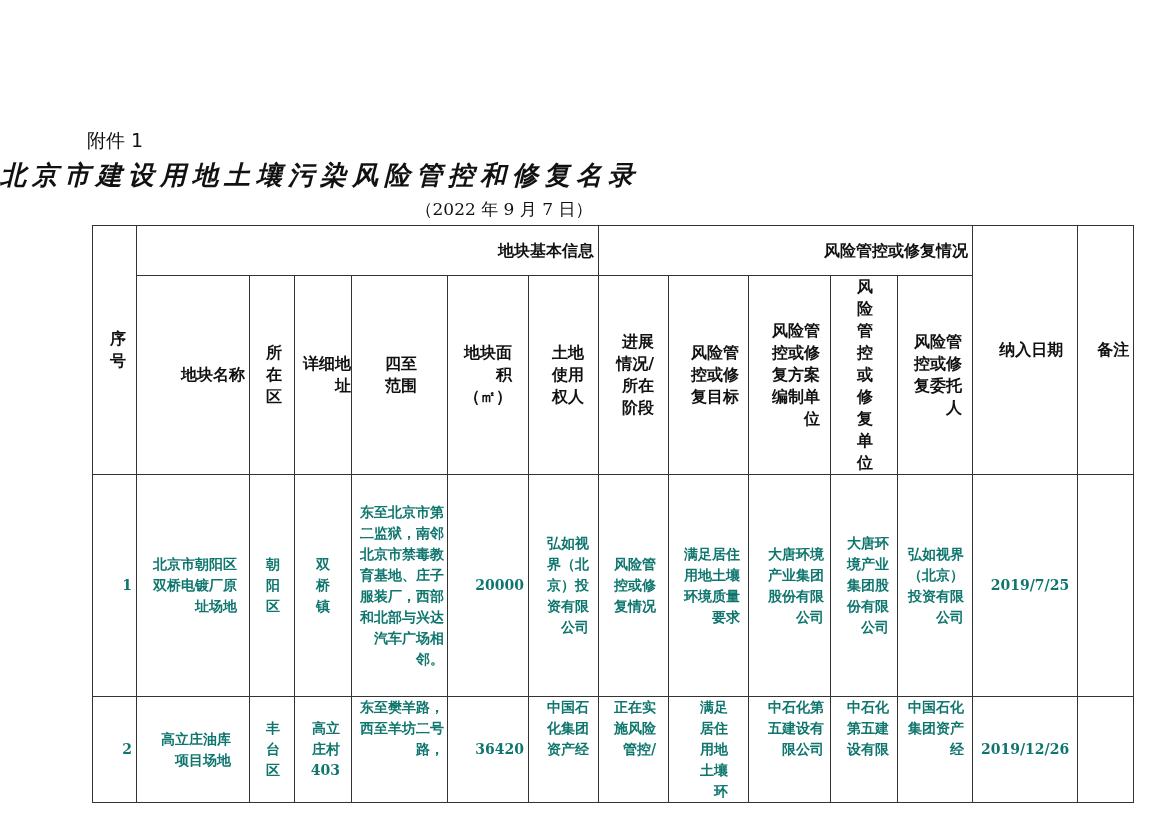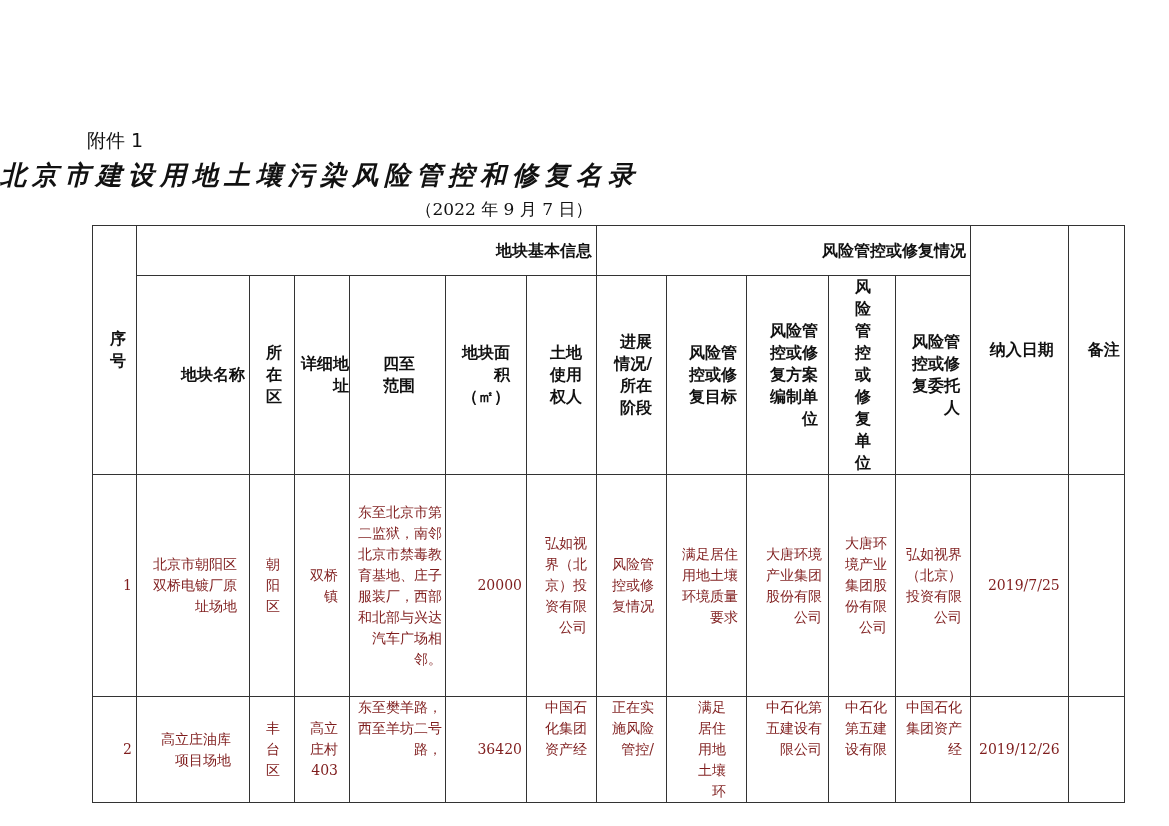--- a/index.html
+++ b/index.html
@@ -10,7 +10,7 @@
   table { position: absolute; left: 92px; top: 225px; border-collapse: collapse; table-layout: fixed; }
   td, th { border: 1px solid #333; text-align: right; vertical-align: middle; padding: 0 4px; overflow: hidden; }
   th { font-family: "DejaVu Sans", sans-serif; font-weight: bold; font-size: 16px; line-height: 22px; }
-  td { font-family: "DejaVu Serif", serif; font-weight: normal; font-size: 14px; line-height: 21px; color: #7f1d1d; }
+  td { font-family: "DejaVu Serif", serif; font-weight: bold; font-size: 14px; line-height: 21px; color: #0f766e; }
 </style>
 </head>
 <body>

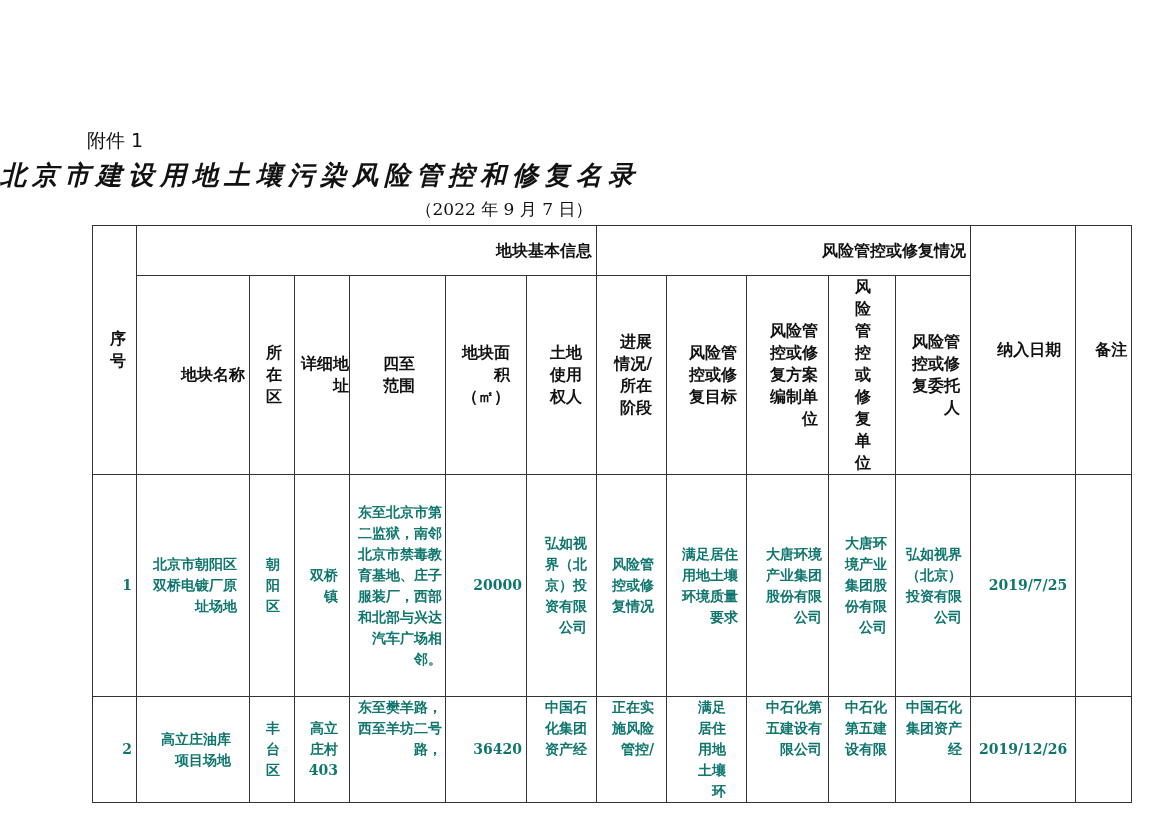--- a/index.html
+++ b/index.html
@@ -61,7 +61,7 @@
     <td>1</td>
     <td style="padding:0 12px">北京市朝阳区双桥电镀厂原址场地</td>
     <td style="padding:0 14px">朝阳区</td>
-    <td style="padding:0 11px">双桥镇</td>
+    <td style="padding:0 21px">双桥镇</td>
     <td style="padding:0 3px">东至北京市第二监狱，南邻北京市禁毒教育基地、庄子服装厂，西部和北部与兴达汽车广场相邻。</td>
     <td>20000</td>
     <td style="padding:0 9px">弘如视界（北京）投资有限公司</td>

